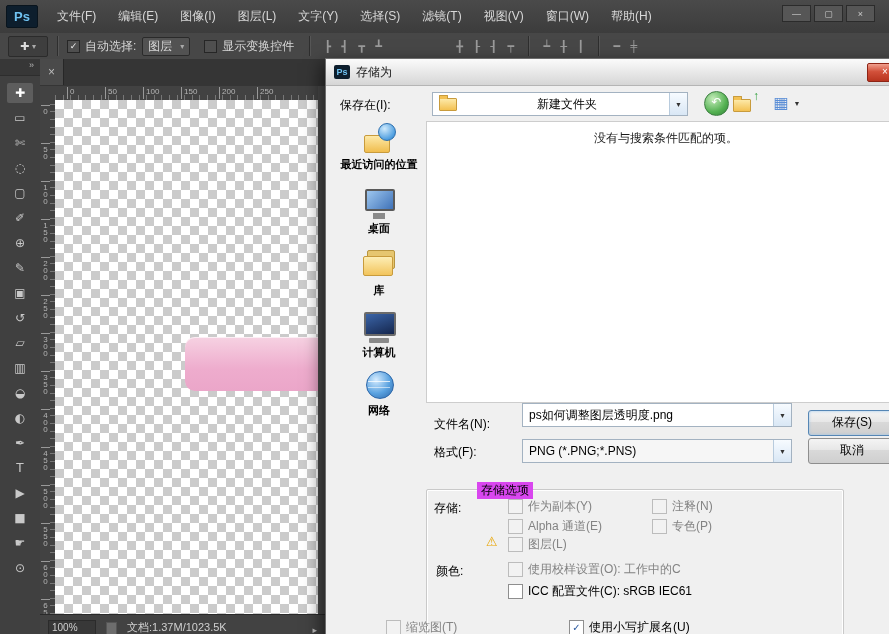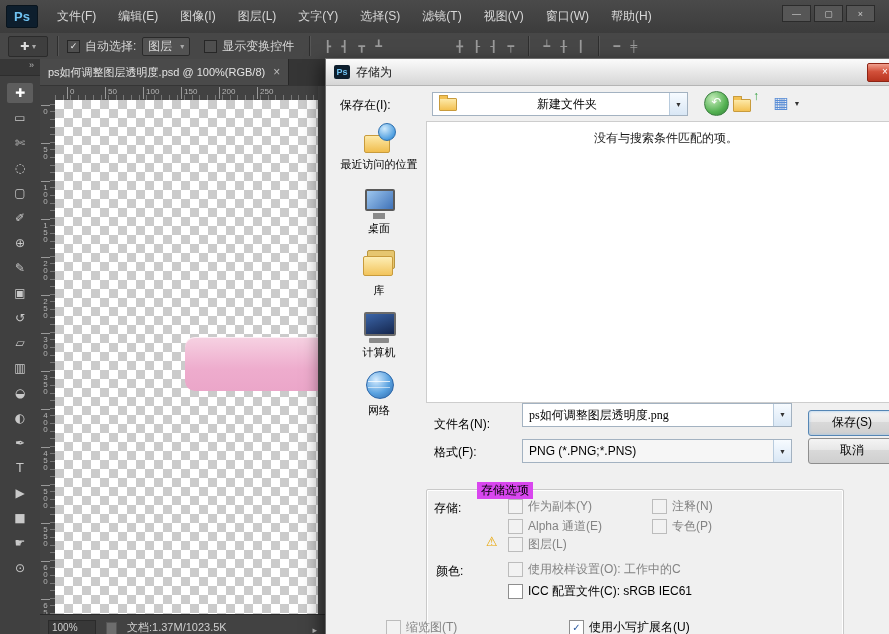--- a/index.html
+++ b/index.html
@@ -238,7 +238,6 @@
 
   <div class="tabbar">
     <div class="tab">
-      <span class="tab-title">ps如何调整图层透明度.psd @ 100%(RGB/8)</span>
       <span class="tab-close">×</span>
     </div>
   </div>

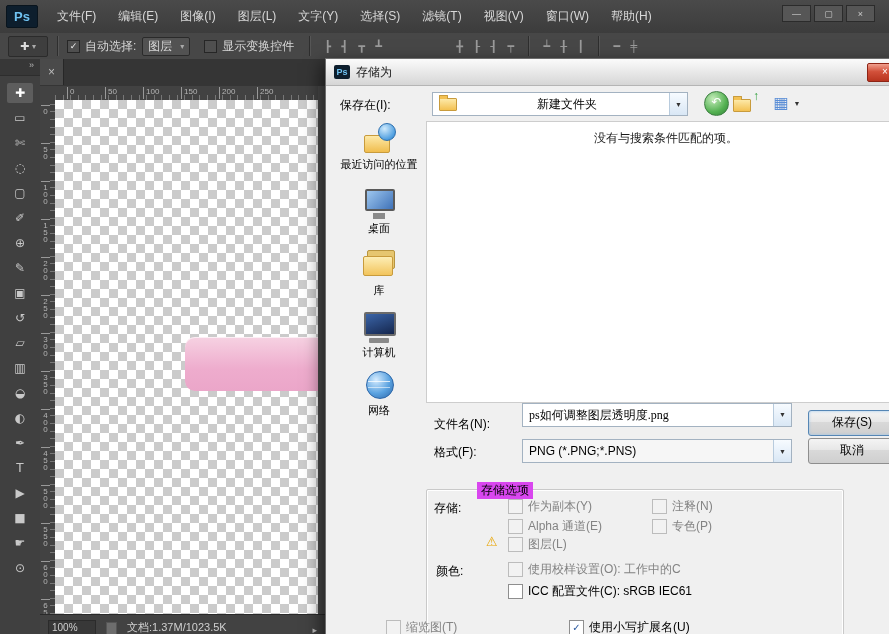--- a/index.html
+++ b/index.html
@@ -109,7 +109,7 @@
   .views-grid{color:#5b8ed6;font-size:16px;line-height:1;}
   .views-caret{font-size:7px;color:#333;}
 
-  .place{position:absolute;left:10px;width:86px;text-align:center;}
+  .place{position:absolute;left:10px;width:86px;text-align:center;font-weight:bold;}
   .ico{width:36px;height:32px;margin:0 auto;position:relative;}
   .ico-recent::before{content:"";position:absolute;left:3px;bottom:2px;width:24px;height:16px;
         background:linear-gradient(#fde9a8,#f0bd4e);border:1px solid #c89b3c;border-radius:2px;}

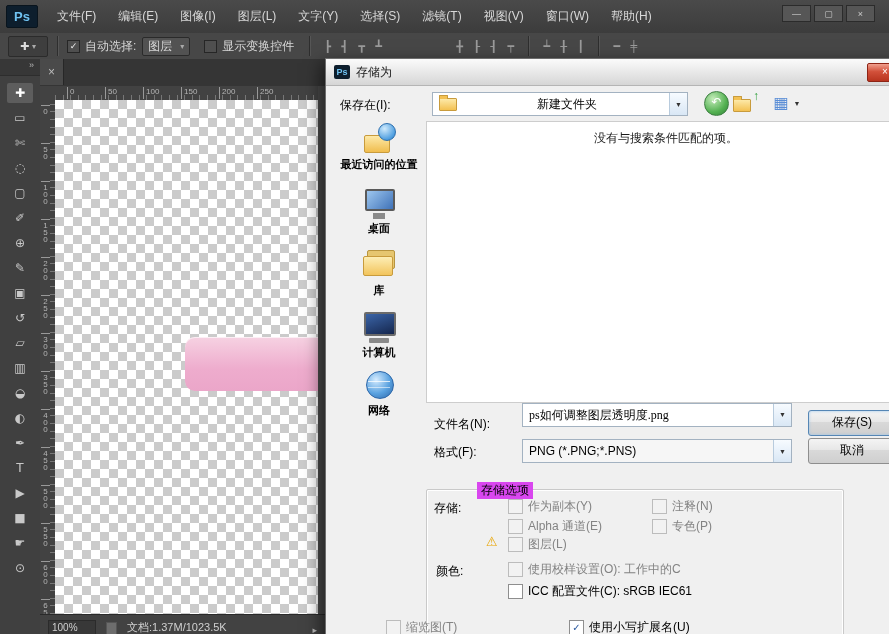--- a/index.html
+++ b/index.html
@@ -135,7 +135,7 @@
   .empty-msg{margin-top:8px;text-align:center;font-size:12px;color:#1a1a1a;}
 
   .fn-label{position:absolute;left:108px;top:357px;}
-  .fn-combo{left:196px;top:344px;width:268px;height:22px;font-family:Liberation Serif, serif;}
+  .fn-combo{left:196px;top:344px;width:268px;height:22px;}
   .fmt-label{position:absolute;left:108px;top:385px;}
   .fmt-combo{left:196px;top:380px;width:268px;height:22px;background:#f6f6f6;align-items:center;}
   .w7btn{position:absolute;width:86px;height:24px;border:1px solid #8e8e8e;border-radius:3px;text-align:center;

